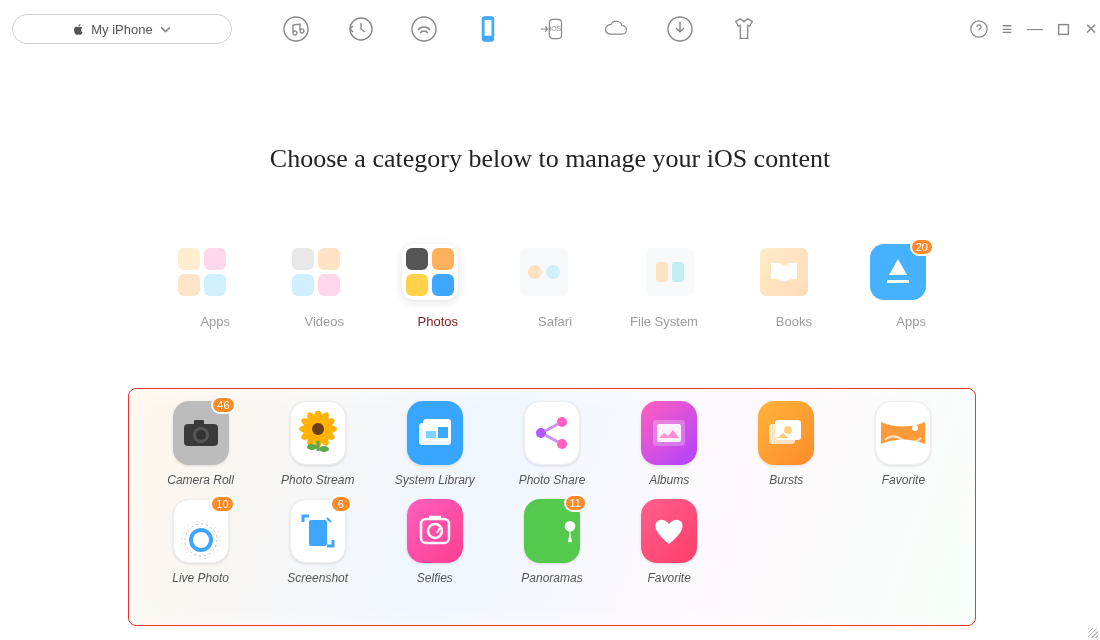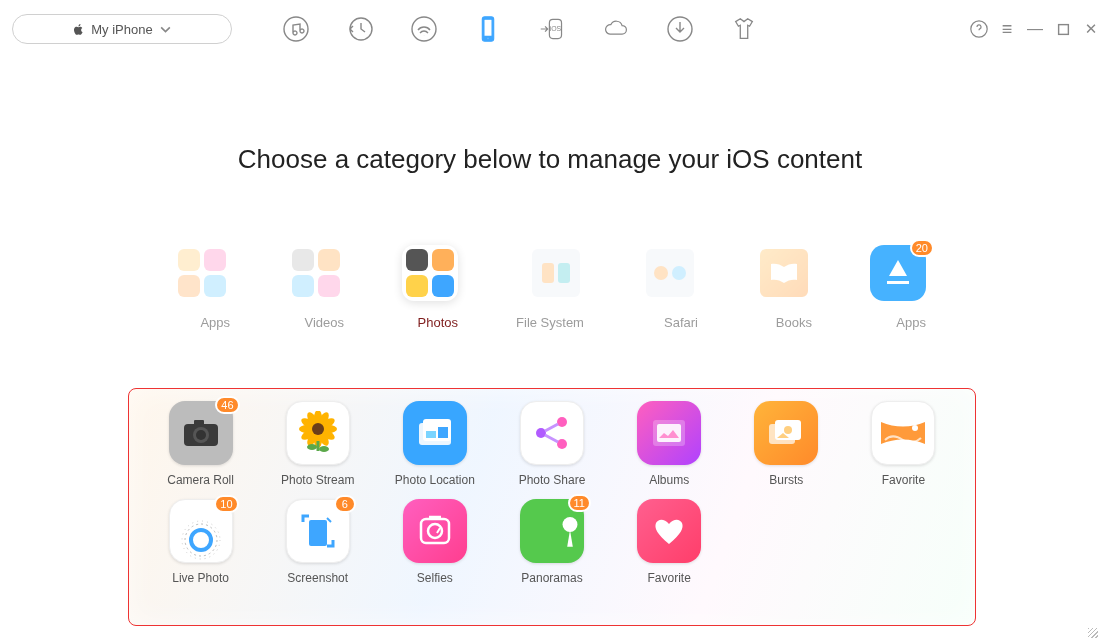--- a/index.html
+++ b/index.html
@@ -15,7 +15,7 @@
     .winctrl { margin-left:auto; display:flex; align-items:center; gap:10px; color:#888; }
     .winctrl span { cursor:pointer; font-size:14px; display:inline-flex; align-items:center; justify-content:center; width:18px; height:18px;}
     .winctrl .help svg { width:20px; height:20px; stroke:#888; fill:none; stroke-width:1.5;}
-    h1.title { text-align:center; font-size:26px; font-weight:400; margin-top:90px; color:#222;}
+    h1.title { text-align:center; font-size:26px; font-weight:400; margin-top:90px; color:#222;font-family:Liberation Serif, serif;}
     .cats { display:flex; justify-content:center; gap:58px; margin-top:70px; }
     .cat { display:flex; flex-direction:column; align-items:flex-end; gap:14px; cursor:pointer; position:relative; }
     .cat .tile { width:56px; height:56px; border-radius:12px; display:grid; grid-template-columns:1fr 1fr; grid-template-rows:1fr 1fr; gap:4px; padding:4px; background:#fff; }

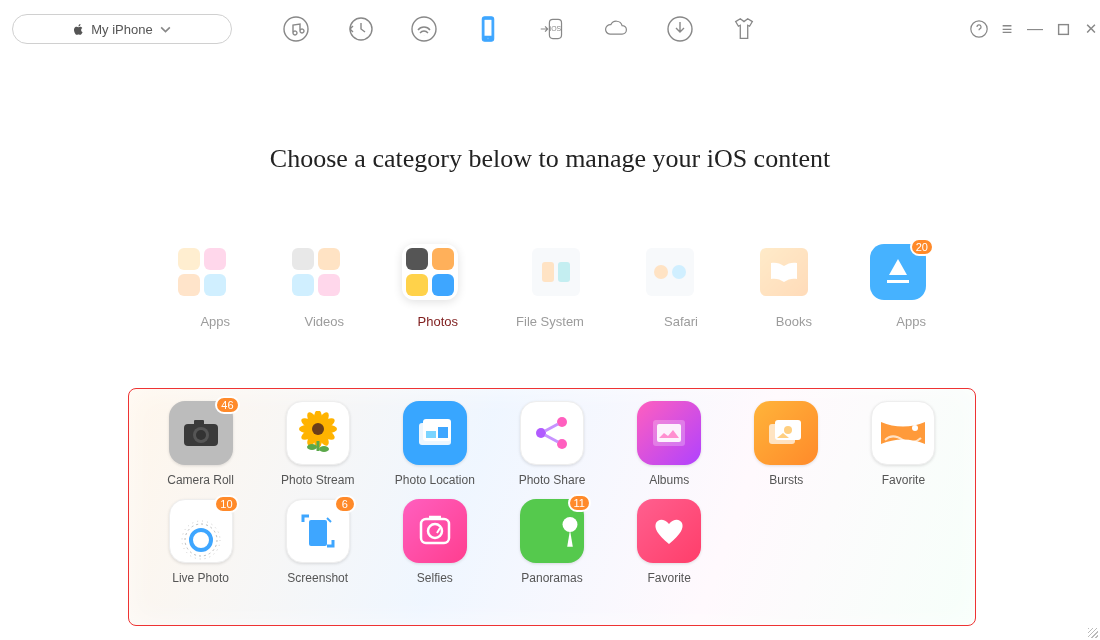--- a/index.html
+++ b/index.html
@@ -148,21 +148,21 @@
   </div>
   <div class="cat dim">
     <div class="tile" style="grid-template-columns:1fr;grid-template-rows:1fr;">
+        <div class="mini" style="background:#e9eef5; display:flex;align-items:center;justify-content:center;gap:4px;">
+          <span style="width:14px;height:14px;border-radius:50%;background:#ffb05a;"></span>
+          <span style="width:14px;height:14px;border-radius:50%;background:#7ad4ff;"></span>
+        </div>
+      </div>
+    <span class="label">Safari</span>
+  </div>
+  <div class="cat dim">
+    <div class="tile" style="grid-template-columns:1fr;grid-template-rows:1fr;">
         <div class="mini" style="background:#e9eef5;display:flex;align-items:center;justify-content:center;gap:4px;">
           <span style="width:12px;height:20px;border-radius:3px;background:#ffb05a;"></span>
           <span style="width:12px;height:20px;border-radius:3px;background:#5ad0d8;"></span>
         </div>
       </div>
     <span class="label">File System</span>
-  </div>
-  <div class="cat dim">
-    <div class="tile" style="grid-template-columns:1fr;grid-template-rows:1fr;">
-        <div class="mini" style="background:#e9eef5; display:flex;align-items:center;justify-content:center;gap:4px;">
-          <span style="width:14px;height:14px;border-radius:50%;background:#ffb05a;"></span>
-          <span style="width:14px;height:14px;border-radius:50%;background:#7ad4ff;"></span>
-        </div>
-      </div>
-    <span class="label">Safari</span>
   </div>
   <div class="cat dim">
     <div class="tile" style="grid-template-columns:1fr;grid-template-rows:1fr;">

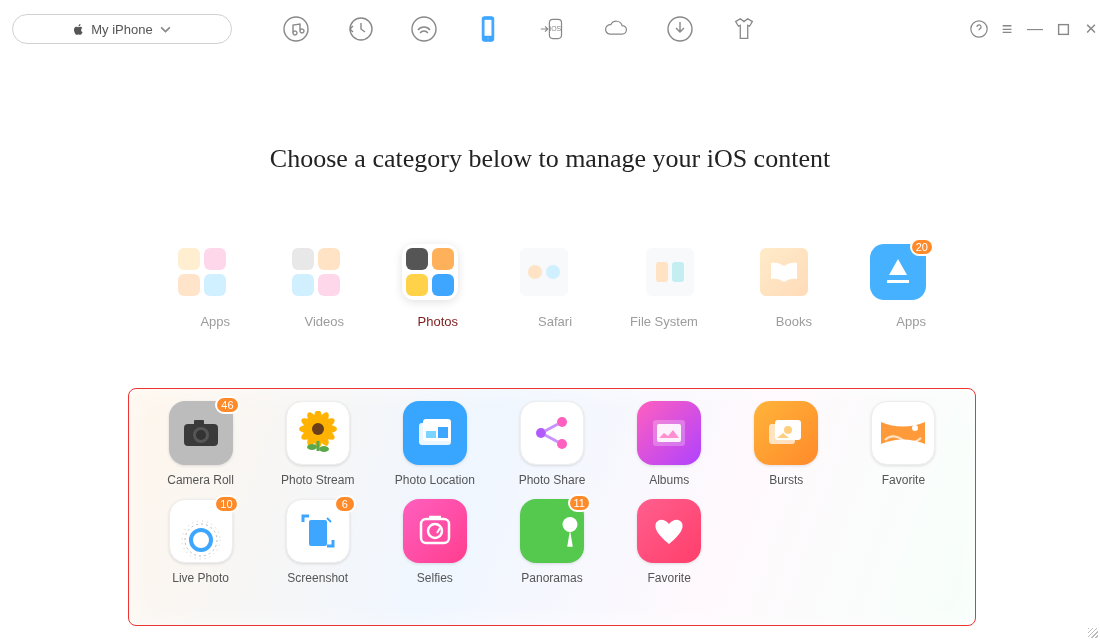--- a/index.html
+++ b/index.html
@@ -30,7 +30,7 @@
     .photo-panel { position:absolute; left:128px; top:388px; width:848px; height:238px; border:1.5px solid #e33; border-radius:8px; background: linear-gradient(110deg, rgba(255,230,200,.35), rgba(210,230,255,.35) 40%, rgba(255,240,250,.4) 70%, rgba(230,255,240,.35)); padding:12px 18px; box-shadow: inset 0 0 30px rgba(255,255,255,.6);}
     .photo-grid { display:grid; grid-template-columns: repeat(7, 1fr); column-gap:10px; row-gap:12px; }
     .photo-item { display:flex; flex-direction:column; align-items:center; gap:8px; cursor:pointer; position:relative;}
-    .photo-tile { width:64px; height:64px; border-radius:16px; display:flex; align-items:center; justify-content:center; position:relative; box-shadow: 0 1px 3px rgba(0,0,0,.12);}
+    .photo-tile { width:56px; height:64px; border-radius:16px; display:flex; align-items:center; justify-content:center; position:relative; box-shadow: 0 1px 3px rgba(0,0,0,.12);}
     .photo-item .plabel { font-size:12px; color:#555; white-space:nowrap;}
     .pbadge { position:absolute; top:-5px; right:-7px; min-width:22px; height:18px; padding:0 4px; background:#ff8a2a; color:#fff; border-radius:9px; font-size:11px; display:flex; align-items:center; justify-content:center; border:2px solid #fff;}
     .resize-grip { position:absolute; right:2px; bottom:2px; width:10px;height:10px; background: repeating-linear-gradient(135deg,#bbb 0 1px, transparent 1px 3px);} 

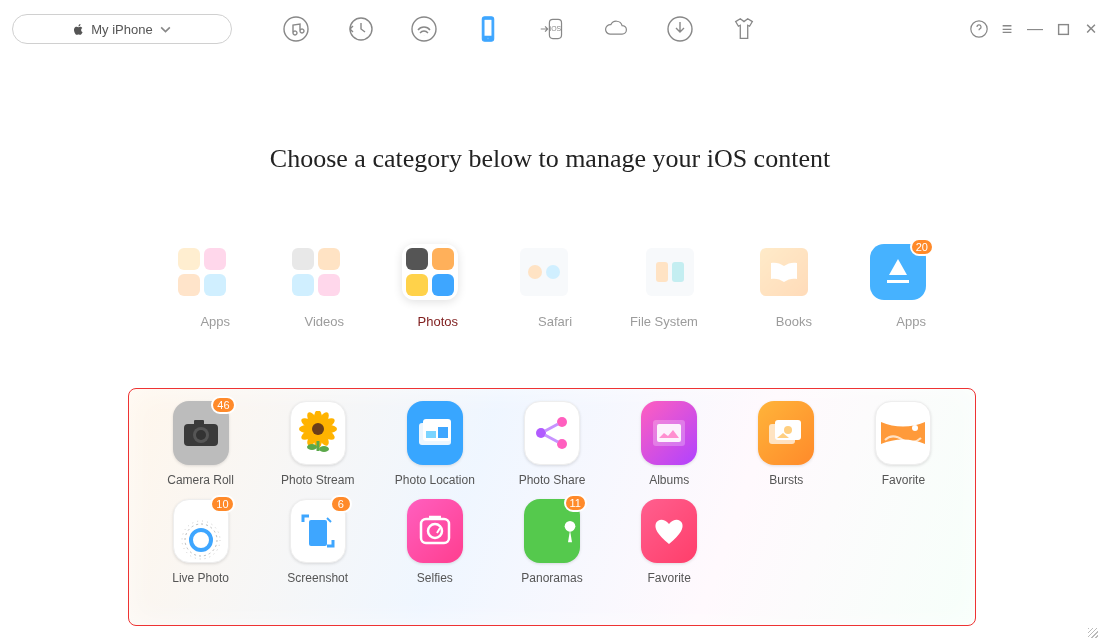--- a/index.html
+++ b/index.html
@@ -31,7 +31,7 @@
     .photo-grid { display:grid; grid-template-columns: repeat(7, 1fr); column-gap:10px; row-gap:12px; }
     .photo-item { display:flex; flex-direction:column; align-items:center; gap:8px; cursor:pointer; position:relative;}
     .photo-tile { width:56px; height:64px; border-radius:16px; display:flex; align-items:center; justify-content:center; position:relative; box-shadow: 0 1px 3px rgba(0,0,0,.12);}
-    .photo-item .plabel { font-size:12px; color:#555; white-space:nowrap;}
+    .photo-item .plabel { font-size:12px; color:#555; white-space:nowrap;font-style:italic;}
     .pbadge { position:absolute; top:-5px; right:-7px; min-width:22px; height:18px; padding:0 4px; background:#ff8a2a; color:#fff; border-radius:9px; font-size:11px; display:flex; align-items:center; justify-content:center; border:2px solid #fff;}
     .resize-grip { position:absolute; right:2px; bottom:2px; width:10px;height:10px; background: repeating-linear-gradient(135deg,#bbb 0 1px, transparent 1px 3px);} 
   </style>

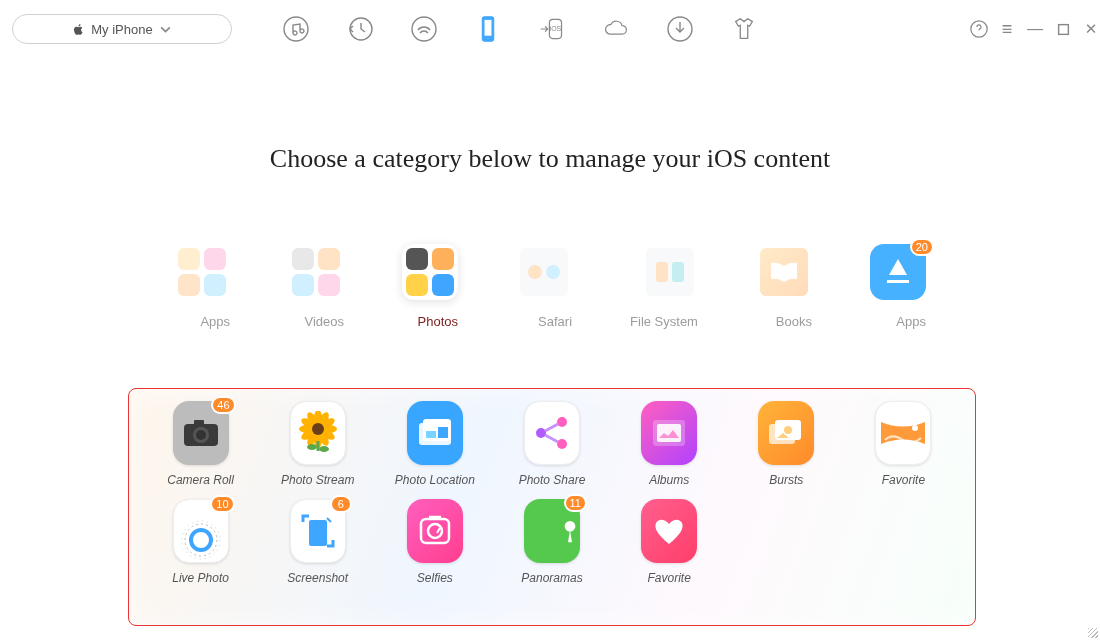--- a/index.html
+++ b/index.html
@@ -235,7 +235,7 @@
             <rect x="22" y="10" width="10" height="11" fill="#3ea6ff"></rect>
           </svg>
         </div>
-        <span class="plabel">Photo Location</span>
+        <span class="plabel">System Library</span>
       </div>
       <div class="photo-item">
         <div class="photo-tile" style="background: rgb(255, 255, 255); border: 1px solid rgb(238, 238, 238);">

